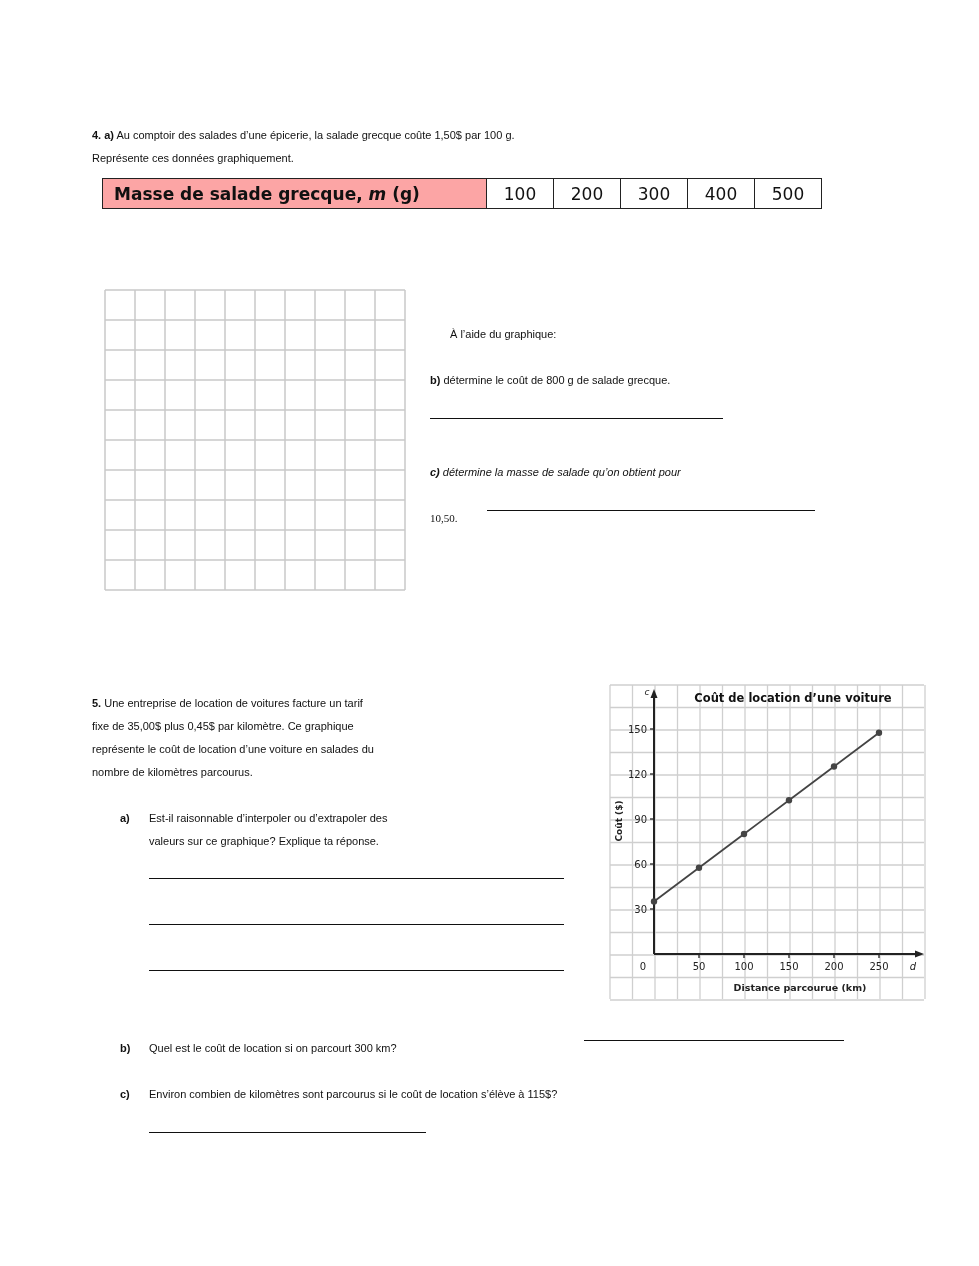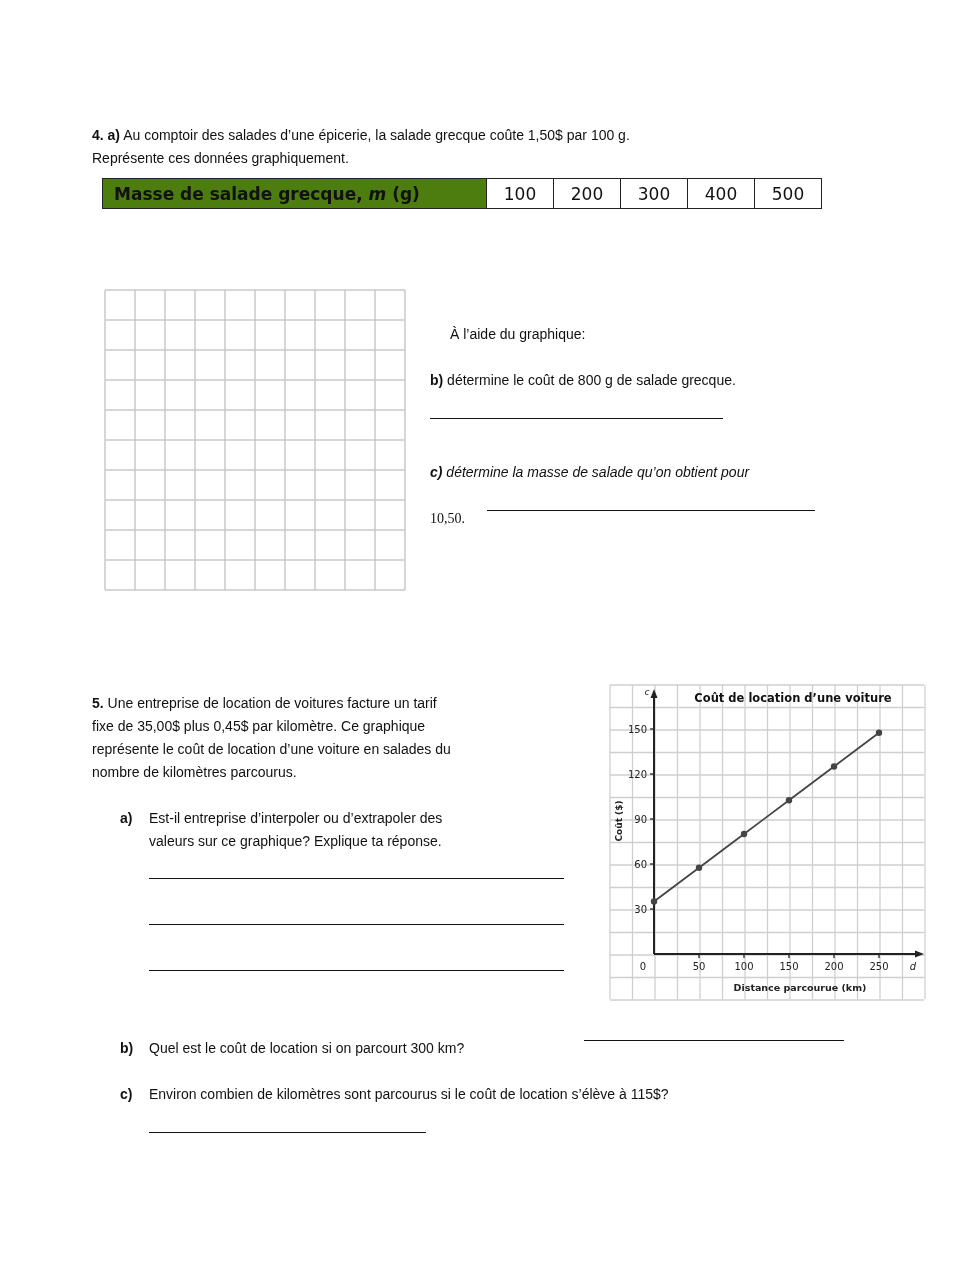--- a/index.html
+++ b/index.html
@@ -6,7 +6,7 @@
   body { width: 979px; height: 1266px; position: relative; overflow: hidden;
          font-family: "Liberation Sans", "DejaVu Sans", sans-serif; color: #111; }
   .abs { position: absolute; }
-  .txt { font-size: 14px; line-height: 23px; white-space: nowrap; }
+  .txt { font-size: 11px; line-height: 23px; white-space: nowrap; }
   b { font-weight: bold; }
 
   

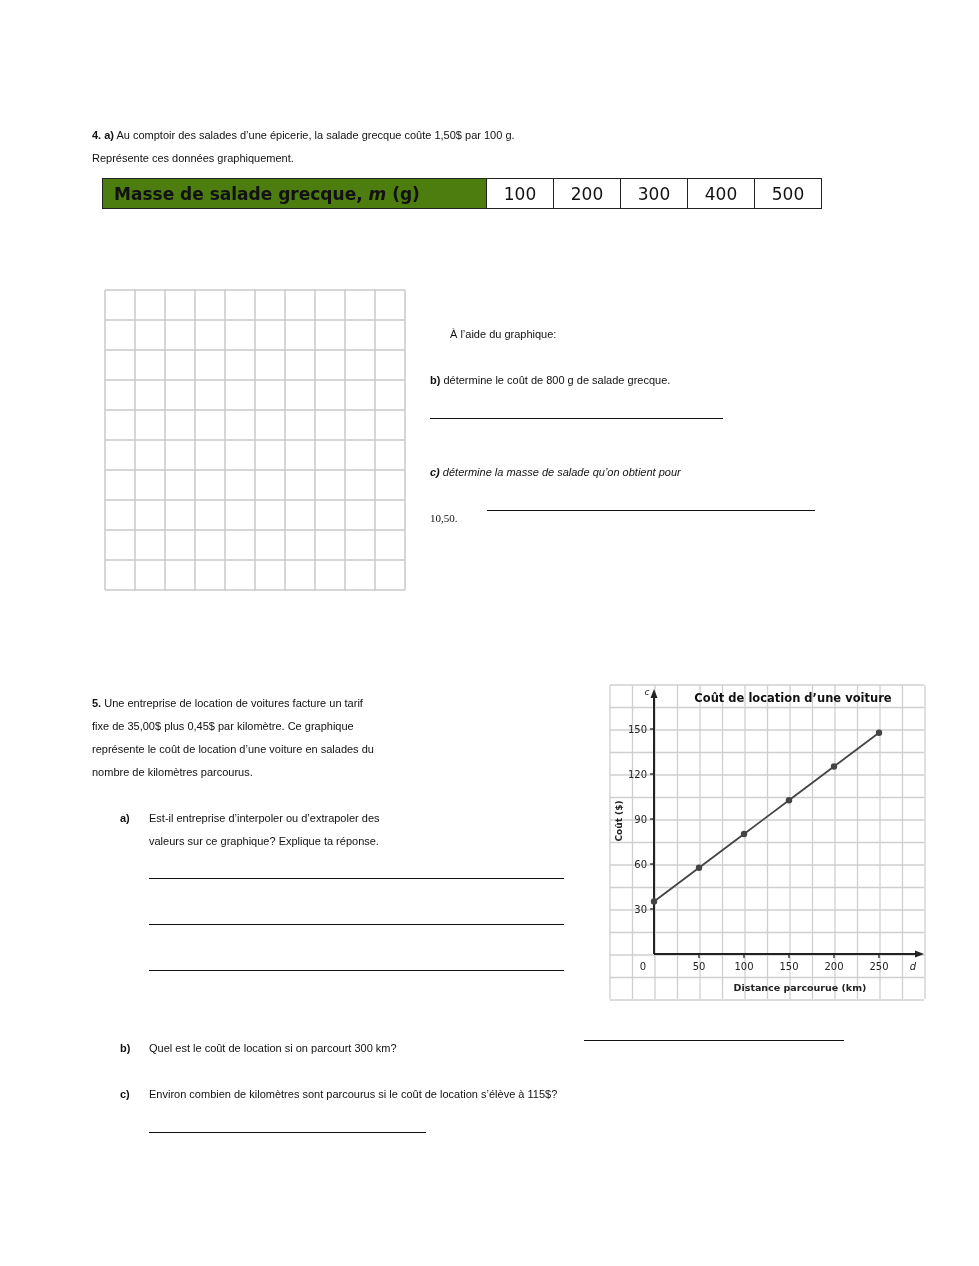--- a/index.html
+++ b/index.html
@@ -13,7 +13,7 @@
   table.data { position: absolute; left: 102px; top: 178px; border-collapse: collapse;
                font-family: "DejaVu Sans", sans-serif; font-size: 17px; }
   table.data td { border: 1.5px solid #222; height: 29px; padding: 0 8px; }
-  table.data td.head { background: #4d7c0f; font-weight: bold; width: 364px; padding-left: 11px; }
+  table.data td.head { background: #fca5a5; font-weight: bold; width: 364px; padding-left: 11px; }
   table.data td.val { width: 52px; text-align: center; padding: 0 7px; }
 
   

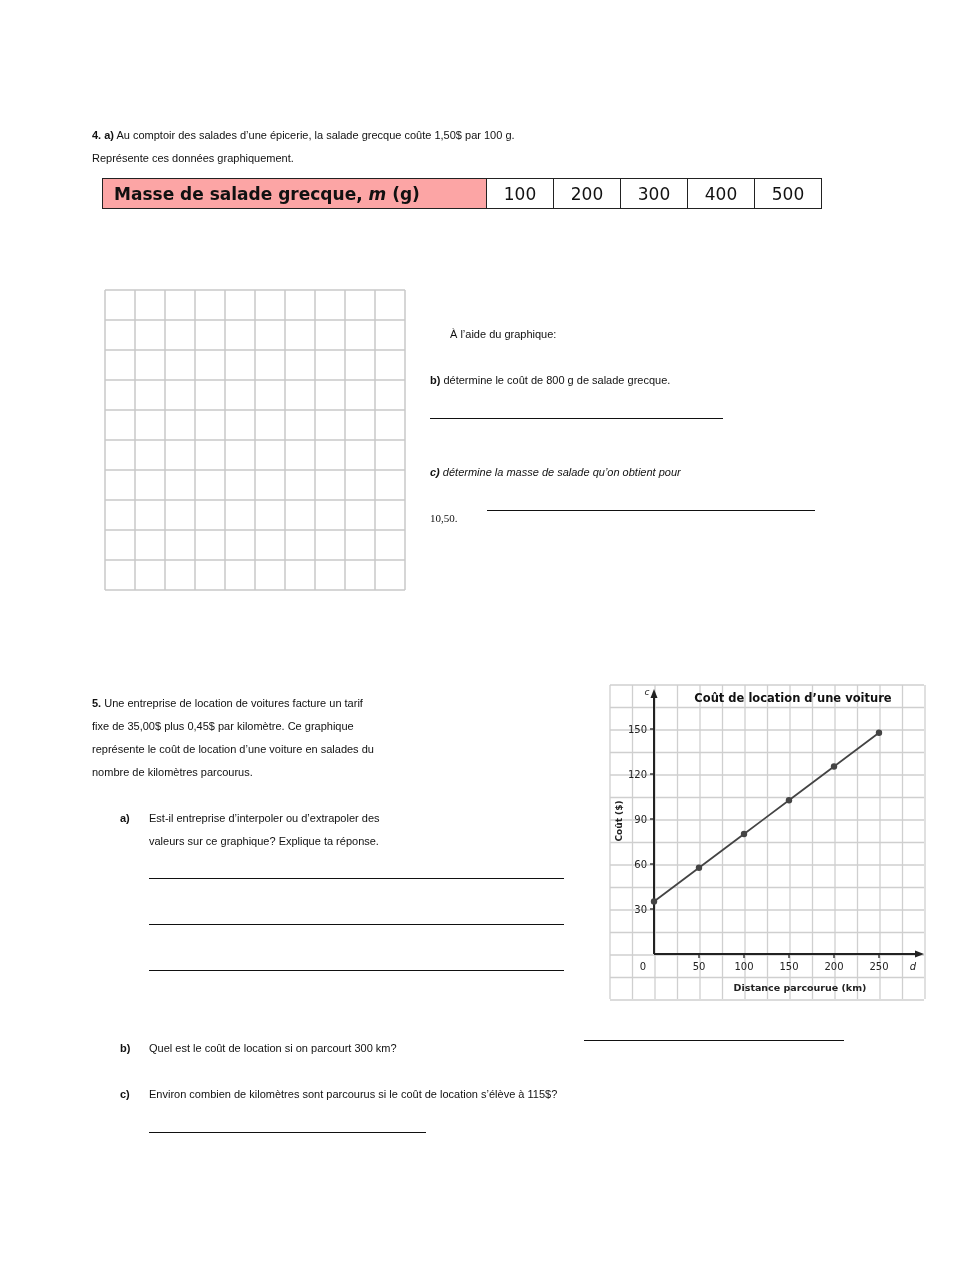--- a/index.html
+++ b/index.html
@@ -91,7 +91,7 @@
 <div class="abs txt" style="left:92px; top:761px;">nombre de kilomètres parcourus.</div>
 
 <div class="abs txt" style="left:120px; top:807px;"><b>a)</b></div>
-<div class="abs txt" style="left:149px; top:807px;">Est-il entreprise d’interpoler ou d’extrapoler des</div>
+<div class="abs txt" style="left:149px; top:807px;">Est-il raisonnable d’interpoler ou d’extrapoler des</div>
 <div class="abs txt" style="left:149px; top:830px;">valeurs sur ce graphique? Explique ta réponse.</div>
 <div class="line" style="left:149px; top:878px; width:415px;"></div>
 <div class="line" style="left:149px; top:924px; width:415px;"></div>

